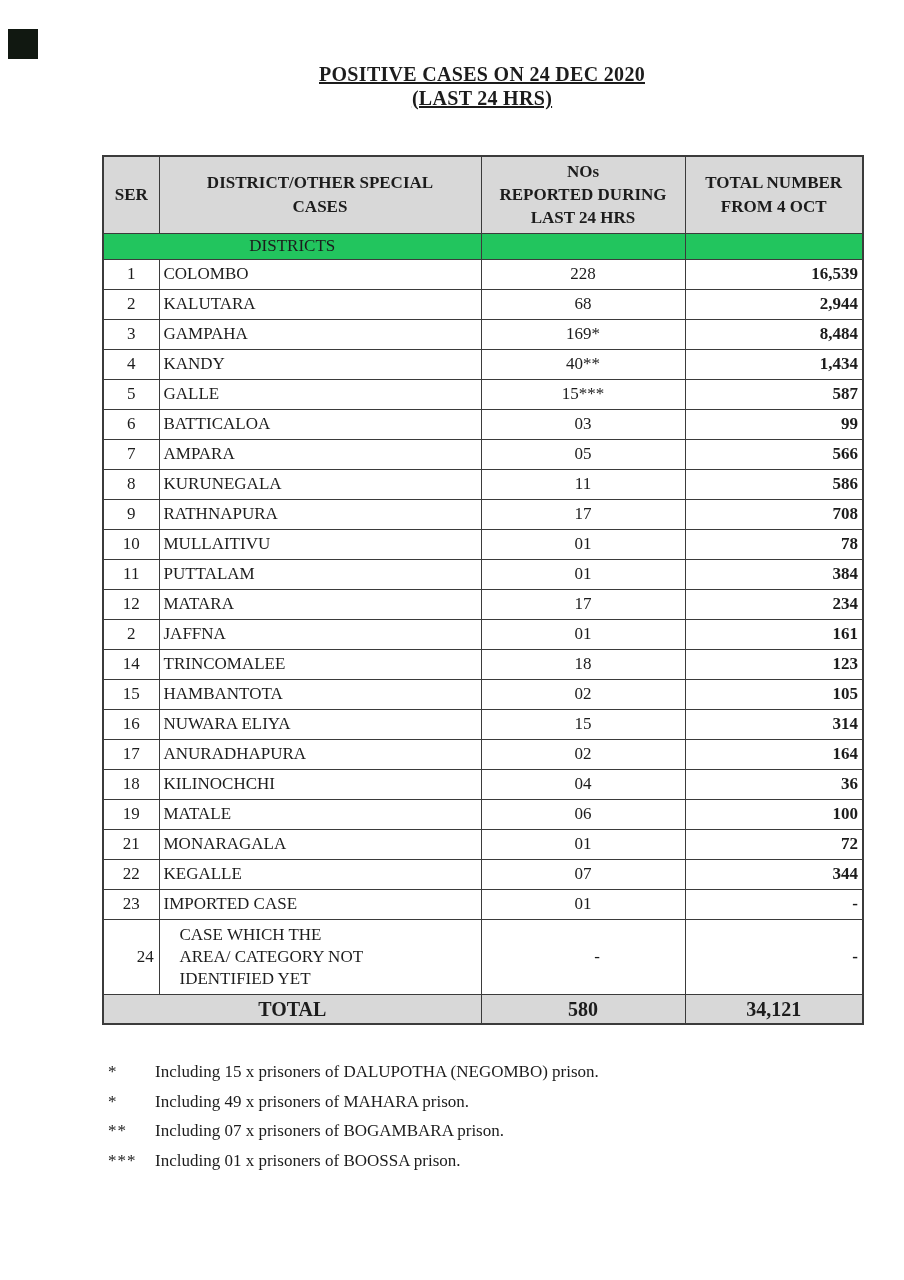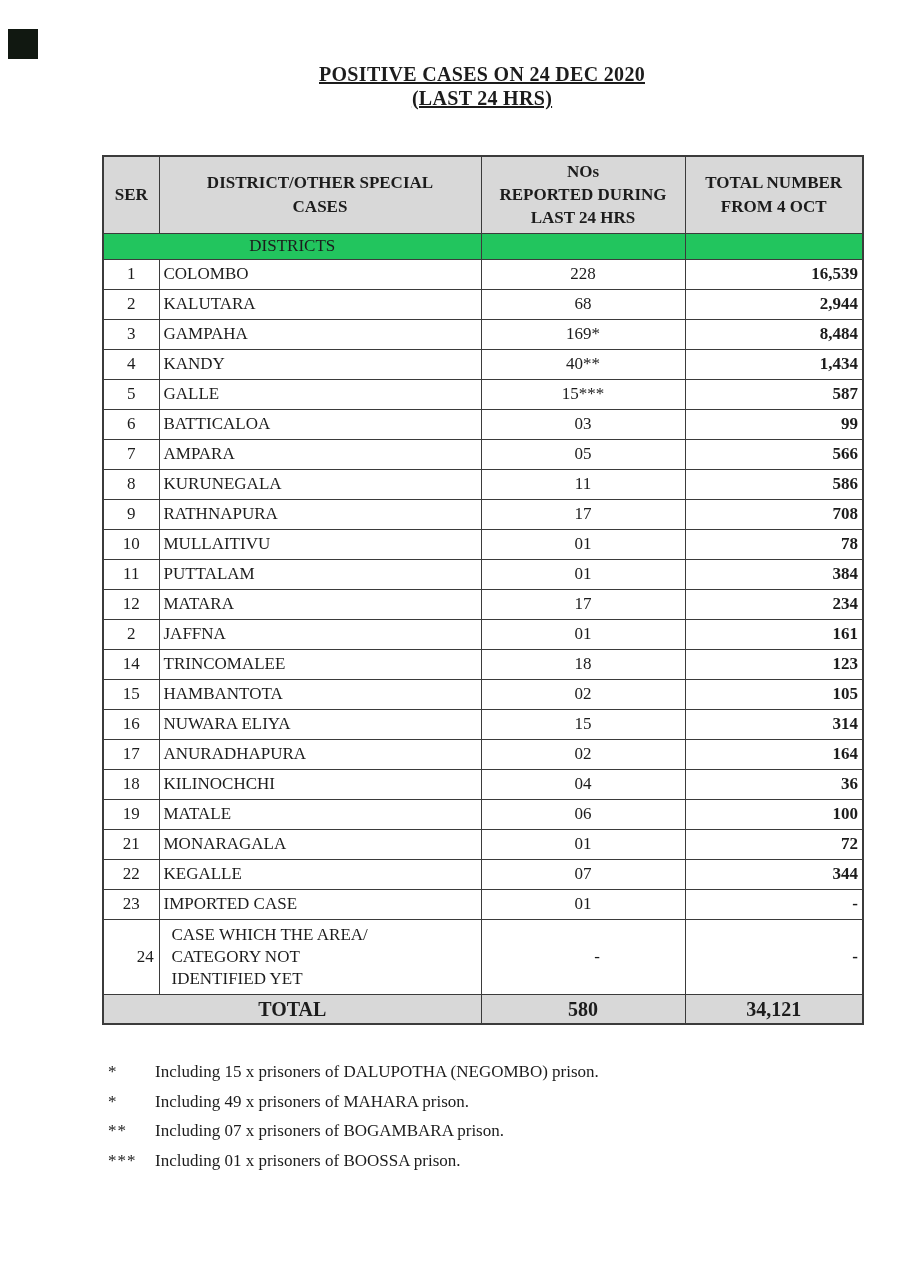--- a/index.html
+++ b/index.html
@@ -64,7 +64,7 @@
   td.c-total { text-align: right; font-size: 16px; font-weight: bold; }
 
   tr.tall-row td { height: 66px; padding-left: 32px; }
-  tr.tall-row td.c-district { line-height: 1.3; padding: 4px 108px 4px 12px; }
+  tr.tall-row td.c-district { line-height: 1.3; padding: 4px 108px 4px 20px; }
 
   .total-row td {
     background: #d8d8d8; height: 30px;

